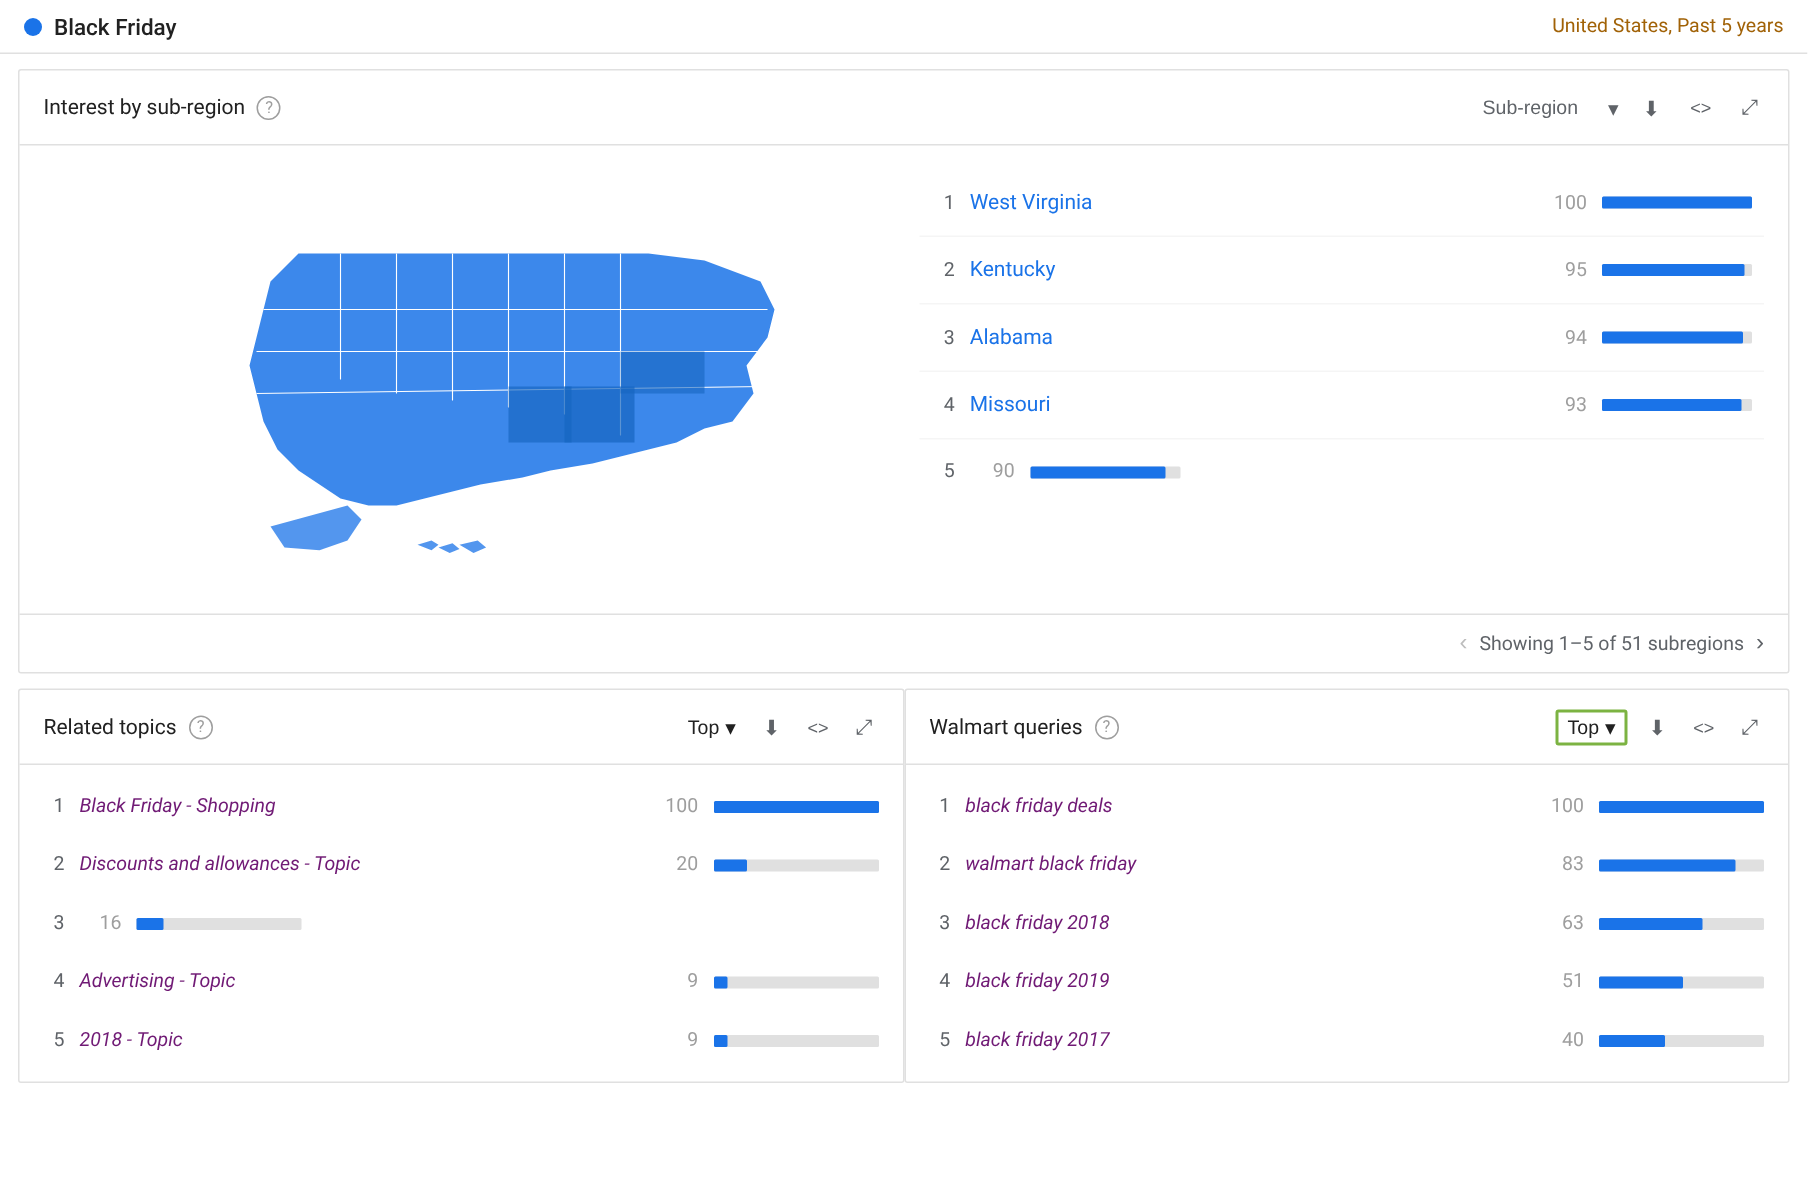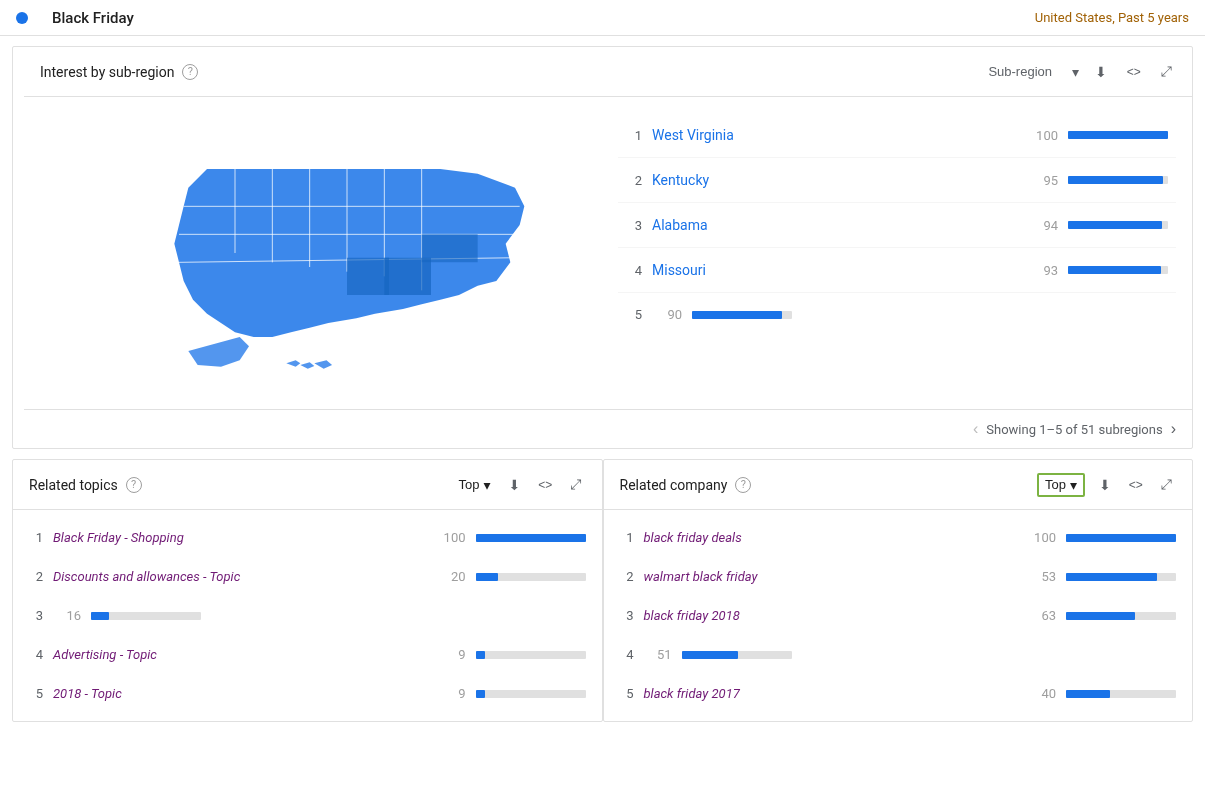--- a/index.html
+++ b/index.html
@@ -17,7 +17,7 @@
     .header-left {
       display: flex;
       align-items: center;
-      gap: 24px;
+      gap: 8px;
     }
     .blue-dot {
       width: 12px; height: 12px;

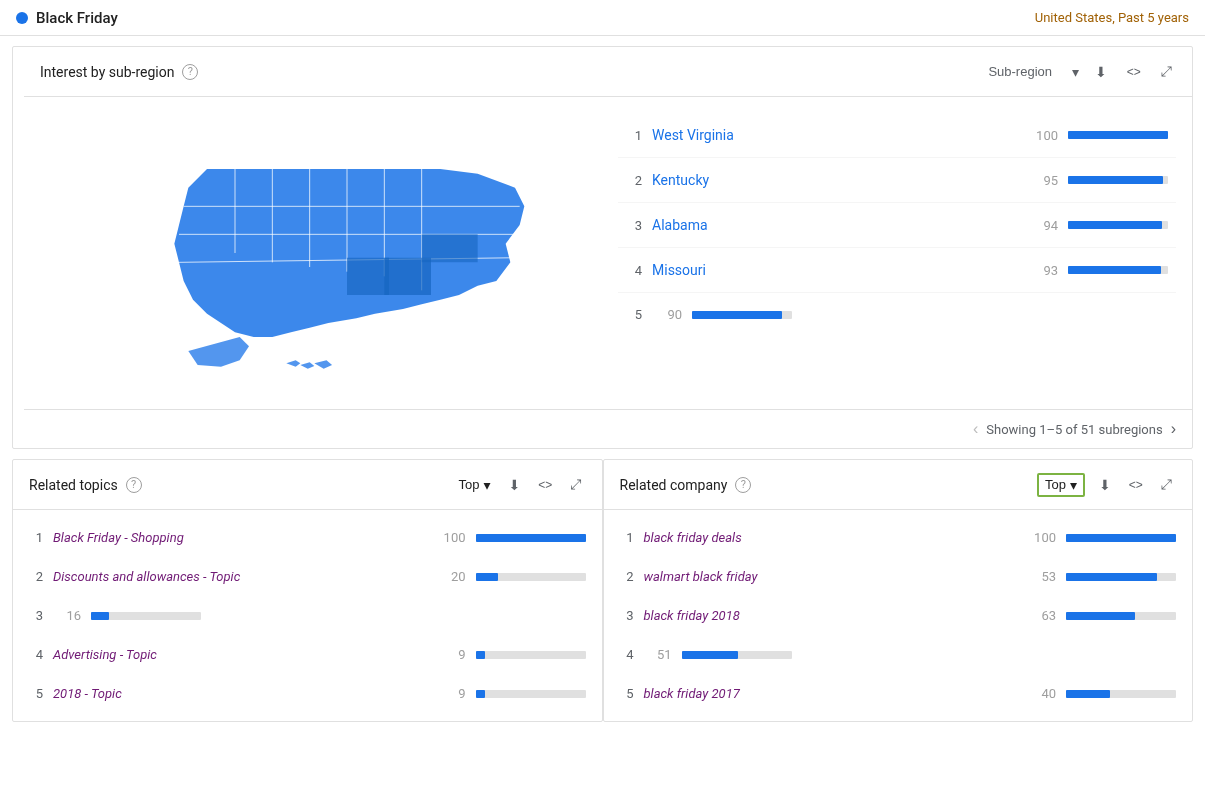--- a/index.html
+++ b/index.html
@@ -40,7 +40,6 @@
       border: 1px solid #e0e0e0;
       border-radius: 2px;
       margin: 10px 12px;
-      padding-left: 11px;
     }
     .section-header {
       display: flex;

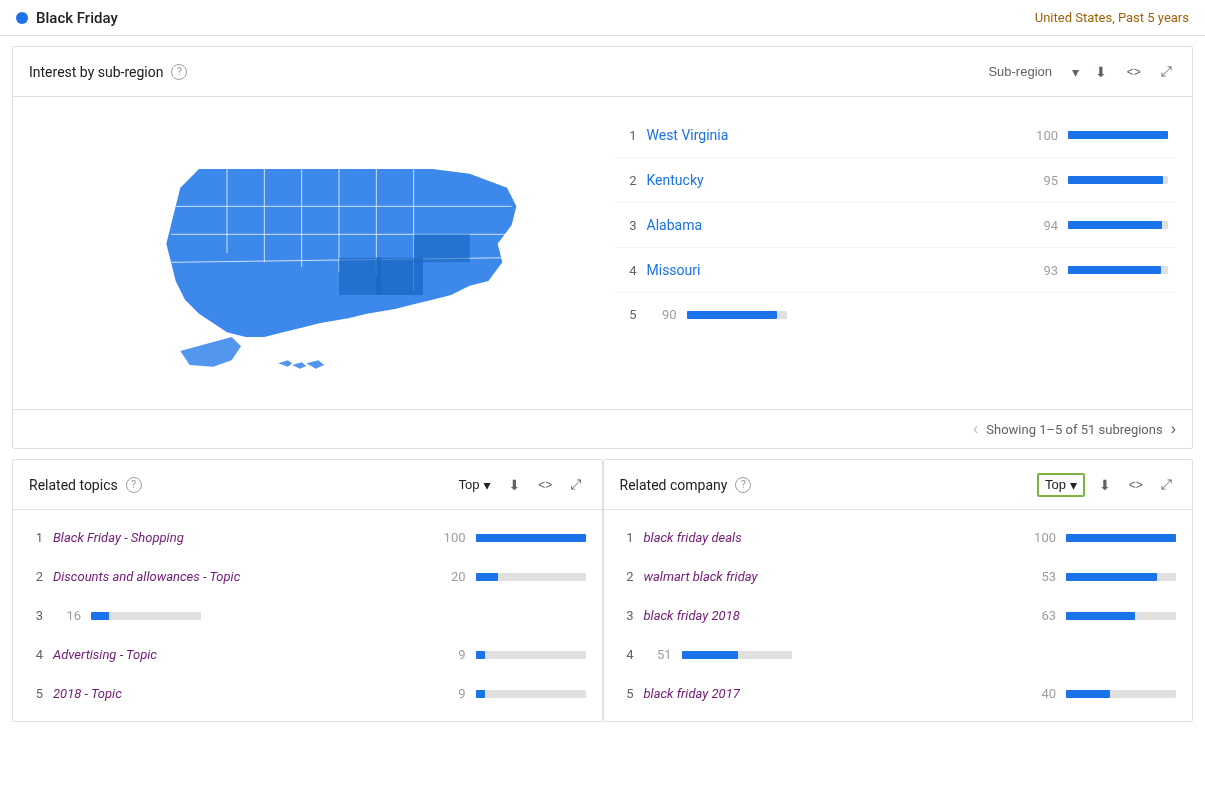--- a/index.html
+++ b/index.html
@@ -466,7 +466,7 @@
   <div class="panel">
     <div class="panel-header">
       <div class="panel-header-left">
-        <span>Related company</span>
+        <span>Walmart queries</span>
         <span class="help-icon">?</span>
       </div>
       <div class="panel-header-right">

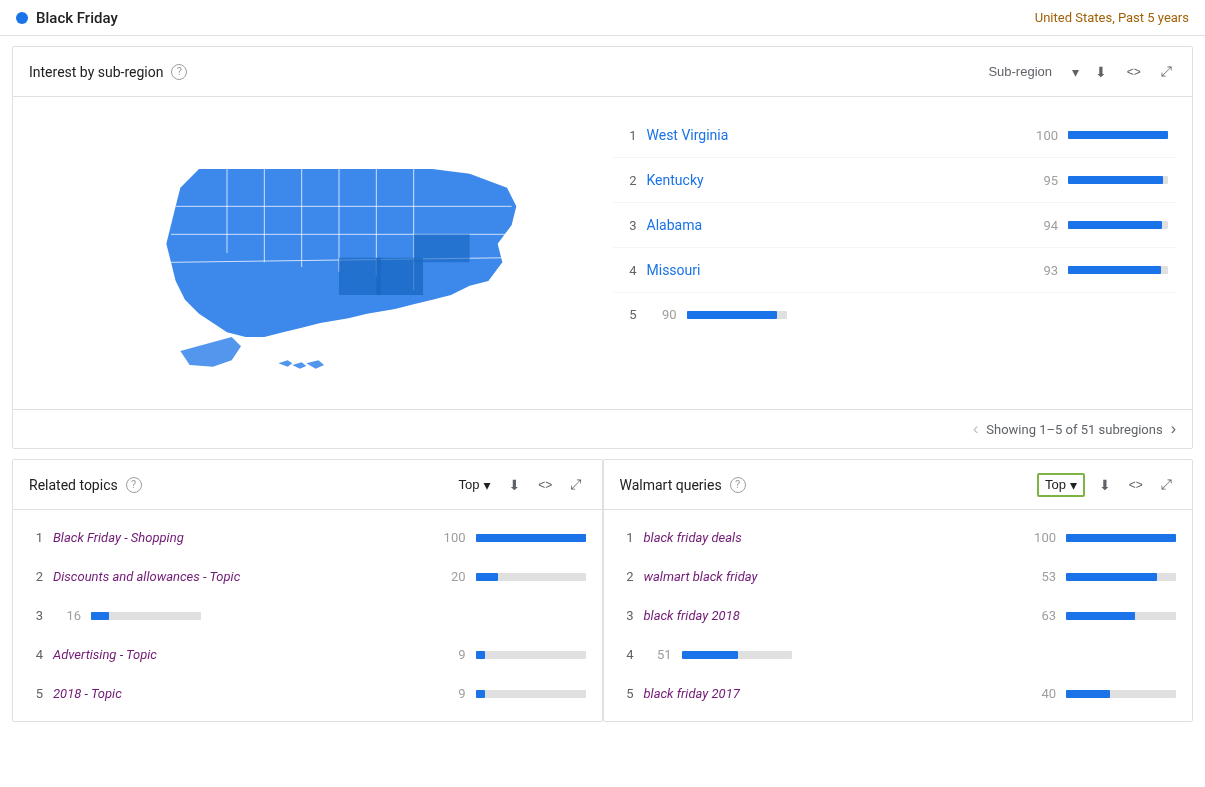--- a/index.html
+++ b/index.html
@@ -497,7 +497,7 @@
       <div class="panel-row">
         <span class="panel-rank">2</span>
         <span class="panel-name">walmart black friday</span>
-        <span class="panel-score">53</span>
+        <span class="panel-score">83</span>
         <div class="panel-bar-container">
             <div class="panel-bar" style="width:83%"></div>
           </div>

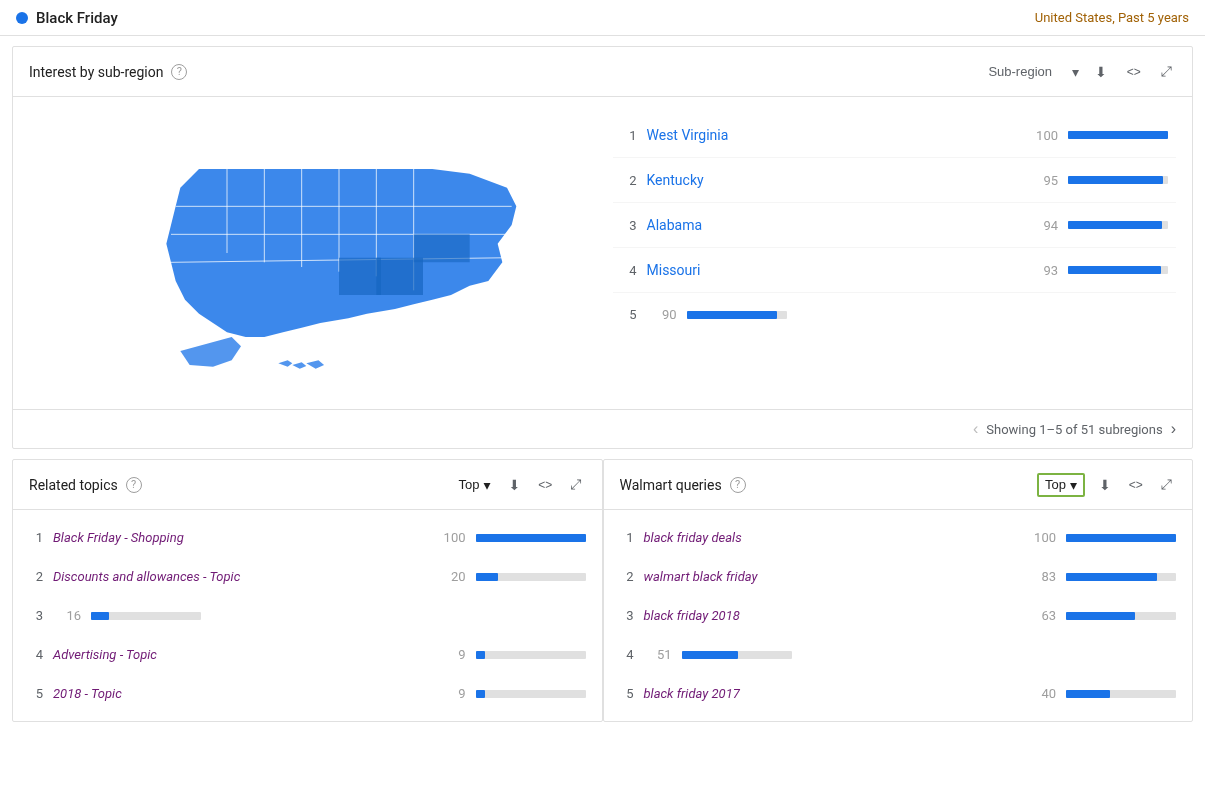--- a/index.html
+++ b/index.html
@@ -512,6 +512,7 @@
       </div>
       <div class="panel-row">
         <span class="panel-rank">4</span>
+        <span class="panel-name">black friday 2019</span>
         <span class="panel-score">51</span>
         <div class="panel-bar-container">
             <div class="panel-bar" style="width:51%"></div>

